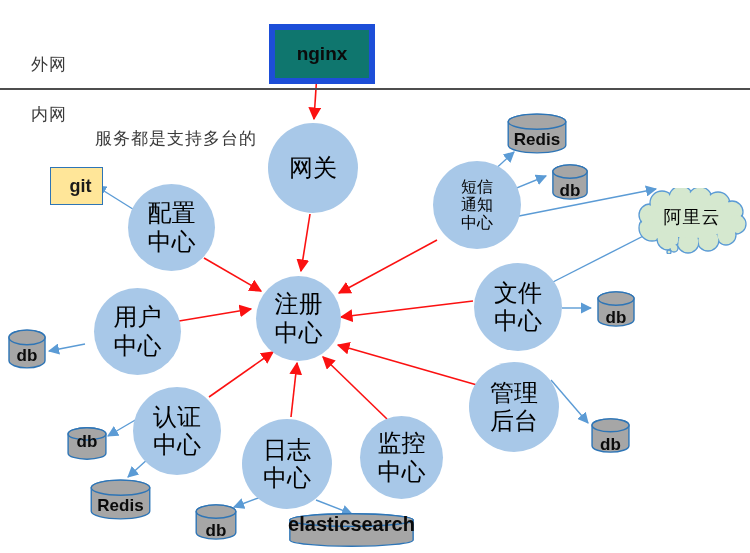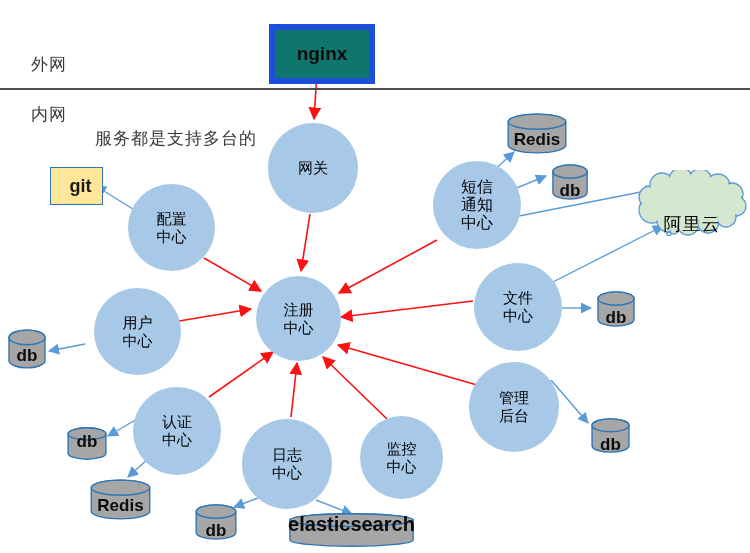--- a/index.html
+++ b/index.html
@@ -19,7 +19,7 @@
   .svc{
     position:absolute;border-radius:50%;background:#a8c8e8;
     display:flex;align-items:center;justify-content:center;text-align:center;
-    font-size:15px;line-height:1.18;font-weight:500;color:#000;
+    font-size:24px;line-height:1.18;font-weight:500;color:#000;
     white-space:pre-line;
   }
   .svc.gateway{left:268px;top:123px;width:90px;height:90px;}

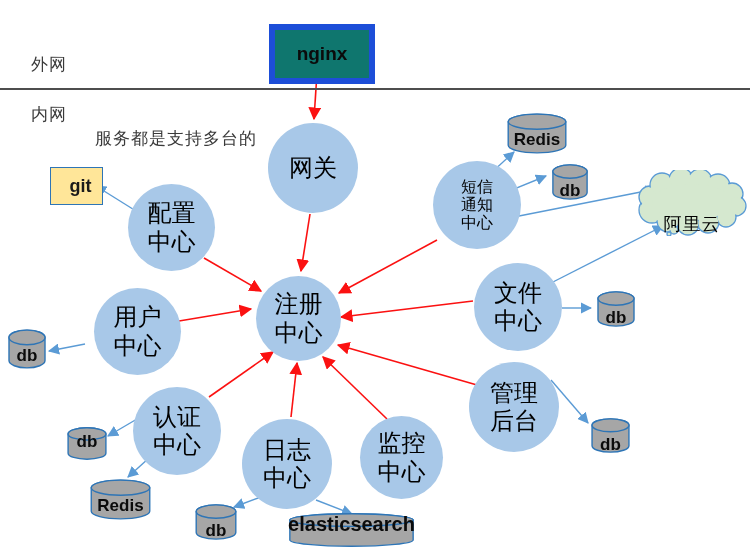--- a/index.html
+++ b/index.html
@@ -47,7 +47,7 @@
   .cyl.db-log{left:194px;top:503px;width:44px;height:38px;}
   .cyl.es{left:283px;top:512px;width:137px;height:36px;}
   .cyl.es span{margin-top:1px;font-size:20px;}
-  .cloud{position:absolute;left:636px;top:170px;width:112px;height:66px;display:flex;align-items:flex-end;justify-content:center;}
+  .cloud{position:absolute;left:636px;top:188px;width:112px;height:66px;display:flex;align-items:center;justify-content:center;}
   .cloud svg{position:absolute;left:0;top:0;width:100%;height:100%;}
   .cloud .puff{fill:#d5e8cf;stroke:#5b9bd5;stroke-width:1.3;}
   .cloud .fill{fill:#d5e8cf;stroke:none;}

